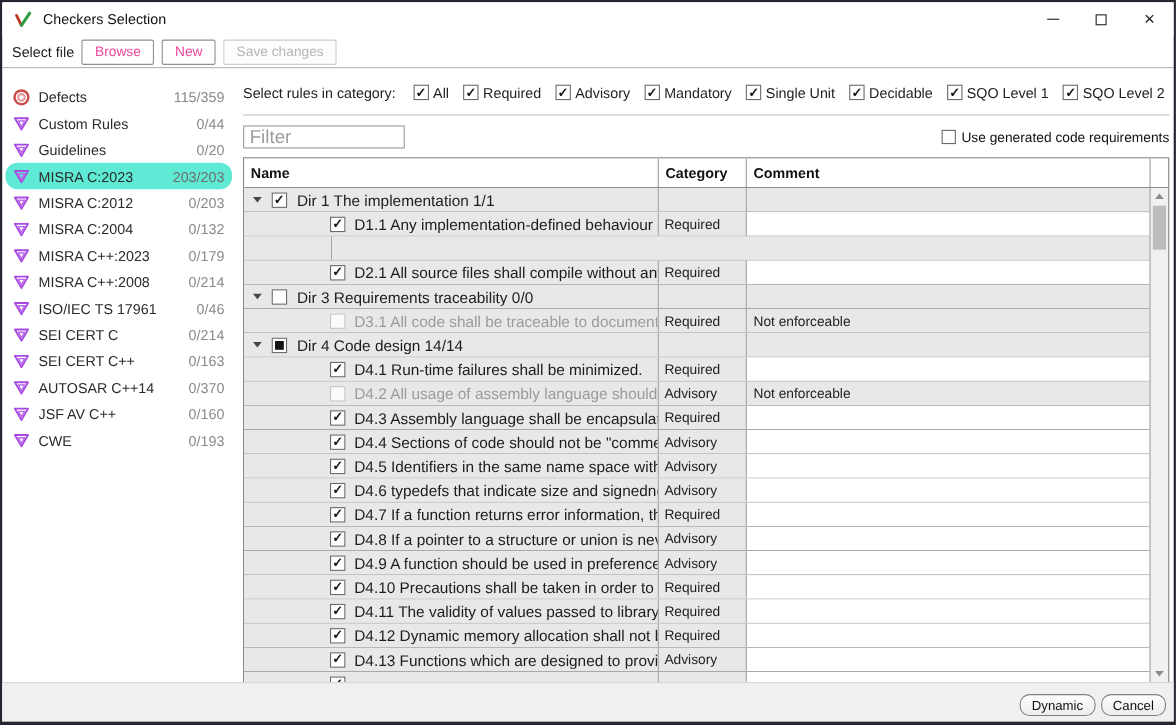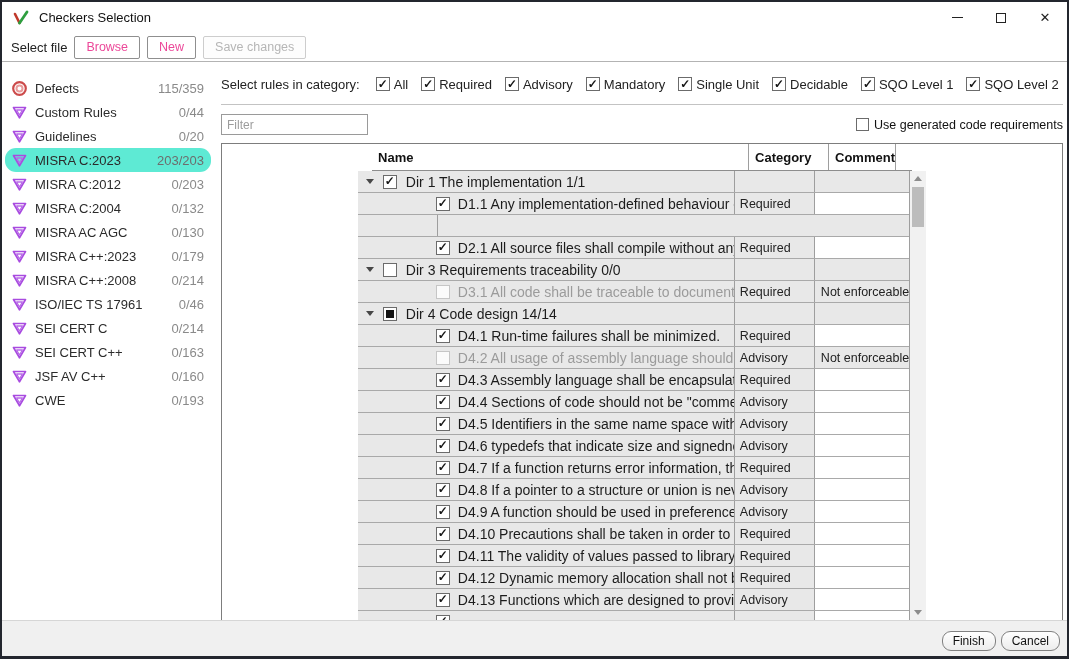--- a/index.html
+++ b/index.html
@@ -43,7 +43,7 @@
   .cat-opt span.txt { font-size:13px; color:#222; white-space:nowrap; }
   .hsep { border-bottom:1px solid #c3c3c3; margin-top:11px; flex:none; }
   .filterrow { margin-top:9px; display:flex; align-items:center; flex:none; height:21px; }
-  .filter-input { width:147px; height:21px; border:1px solid #9a9a9a; font-size:12px; padding:0 5px; color:#333; font-family:"Liberation Sans",sans-serif; outline:none; }
+  .filter-input { width:147px; height:21px; border:1px solid #9a9a9a; font-size:17px; padding:0 5px; color:#333; font-family:"Liberation Sans",sans-serif; outline:none; }
   .filter-input::placeholder { color:#9c9c9c; }
   .gencode { margin-left:auto; display:flex; align-items:center; gap:5px; }
   .gencode .txt { font-size:12.5px; color:#111; white-space:nowrap; }

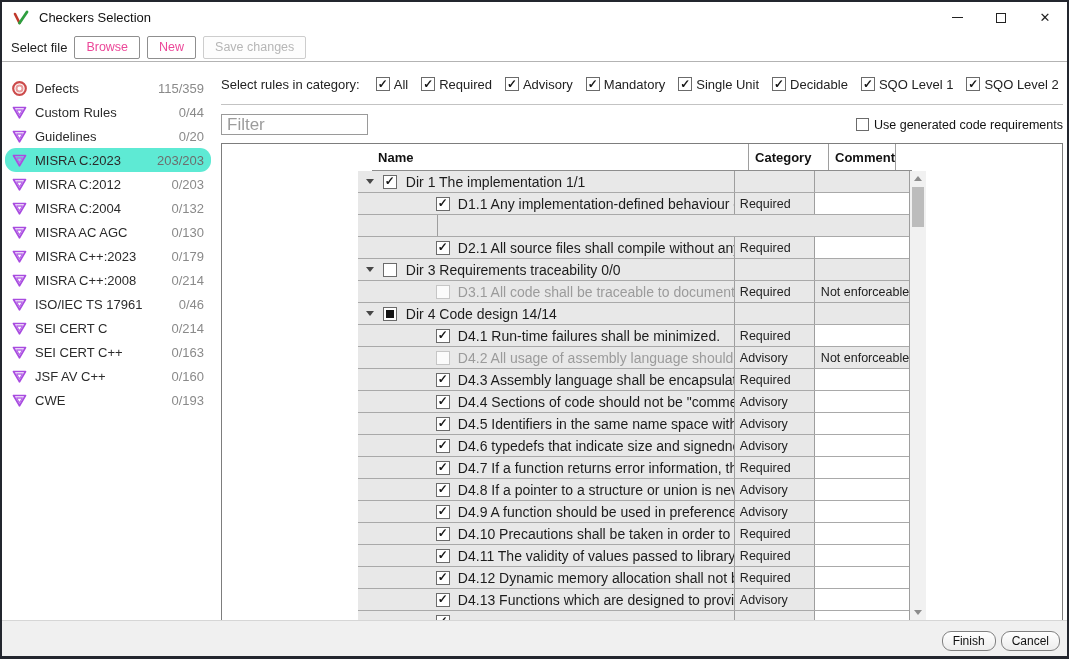--- a/index.html
+++ b/index.html
@@ -56,7 +56,7 @@
   .cb.small { width:13px; height:13px; }
 
   
-  .table { margin-top:8px; border:1px solid #7d7d7d; height:478px; flex:none; display:flex; flex-direction:column; overflow:hidden; background:#fff;align-items:center; }
+  .table { margin-top:8px; border:1px solid #7d7d7d; height:478px; flex:none; display:flex; flex-direction:column; overflow:hidden; background:#fff; }
   .thead { height:27px; flex:none; display:flex; border-bottom:1px solid #8d8d8d; background:#fff; }
   .th { font-size:13px; font-weight:bold; color:#111; display:flex; align-items:center; padding-left:6px; border-right:1px solid #9e9e9e; }
   .th.name { width:377px; flex:none; }

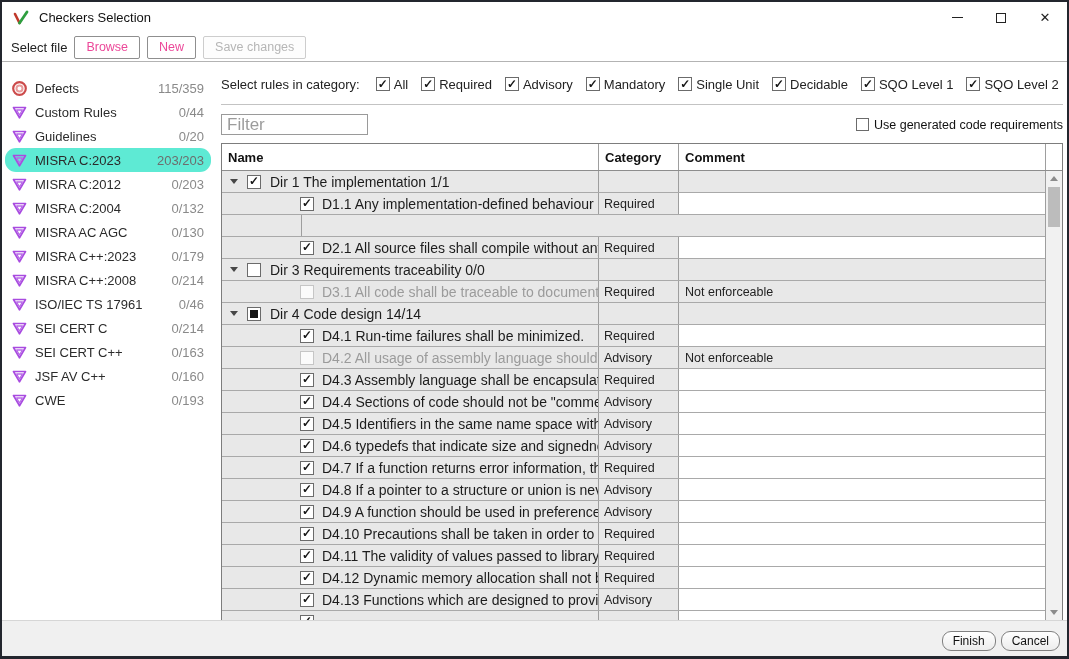--- a/index.html
+++ b/index.html
@@ -192,16 +192,6 @@
               <polygon points="5.6,6 11.4,6 8.5,11" fill="none" stroke="#b86ae8" stroke-width="1.3" stroke-linejoin="round"></polygon>
             </svg>
           </span>
-          <span class="sb-label">MISRA AC AGC</span>
-          <span class="sb-count">0/130</span>
-        </div>
-        <div class="sb-item">
-          <span class="sb-icon">
-            <svg width="17" height="17" viewBox="0 0 17 17">
-              <polygon points="2.5,3.5 14.5,3.5 8.5,13.8" fill="none" stroke="#a94be0" stroke-width="1.7" stroke-linejoin="round"></polygon>
-              <polygon points="5.6,6 11.4,6 8.5,11" fill="none" stroke="#b86ae8" stroke-width="1.3" stroke-linejoin="round"></polygon>
-            </svg>
-          </span>
           <span class="sb-label">MISRA C++:2023</span>
           <span class="sb-count">0/179</span>
         </div>

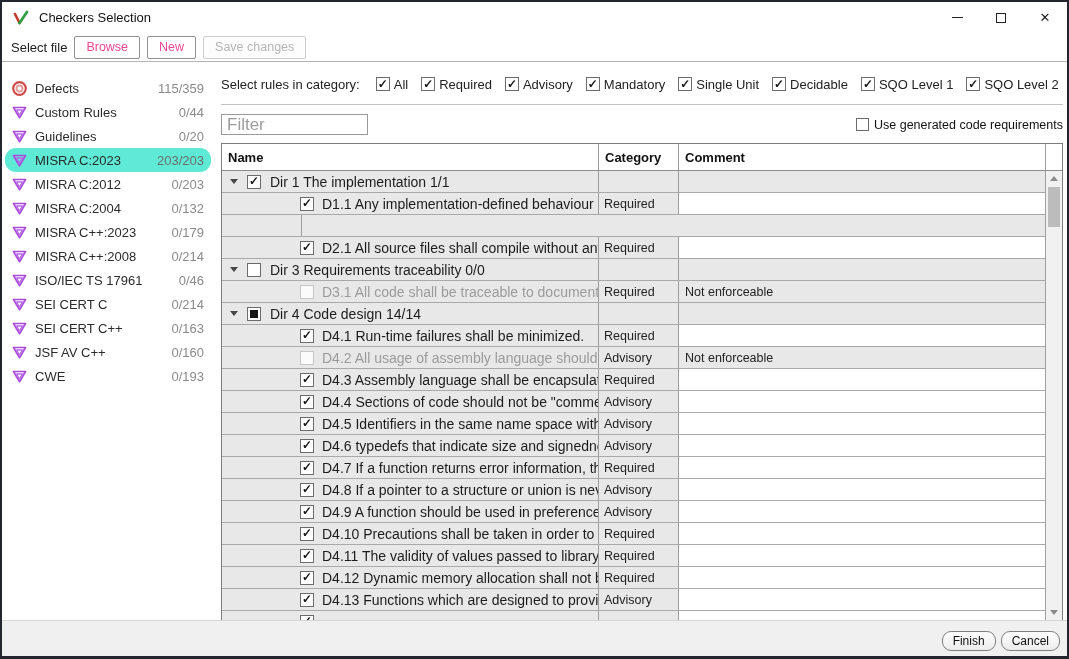--- a/index.html
+++ b/index.html
@@ -242,6 +242,16 @@
               <polygon points="5.6,6 11.4,6 8.5,11" fill="none" stroke="#b86ae8" stroke-width="1.3" stroke-linejoin="round"></polygon>
             </svg>
           </span>
+          <span class="sb-label">AUTOSAR C++14</span>
+          <span class="sb-count">0/370</span>
+        </div>
+        <div class="sb-item">
+          <span class="sb-icon">
+            <svg width="17" height="17" viewBox="0 0 17 17">
+              <polygon points="2.5,3.5 14.5,3.5 8.5,13.8" fill="none" stroke="#a94be0" stroke-width="1.7" stroke-linejoin="round"></polygon>
+              <polygon points="5.6,6 11.4,6 8.5,11" fill="none" stroke="#b86ae8" stroke-width="1.3" stroke-linejoin="round"></polygon>
+            </svg>
+          </span>
           <span class="sb-label">JSF AV C++</span>
           <span class="sb-count">0/160</span>
         </div>

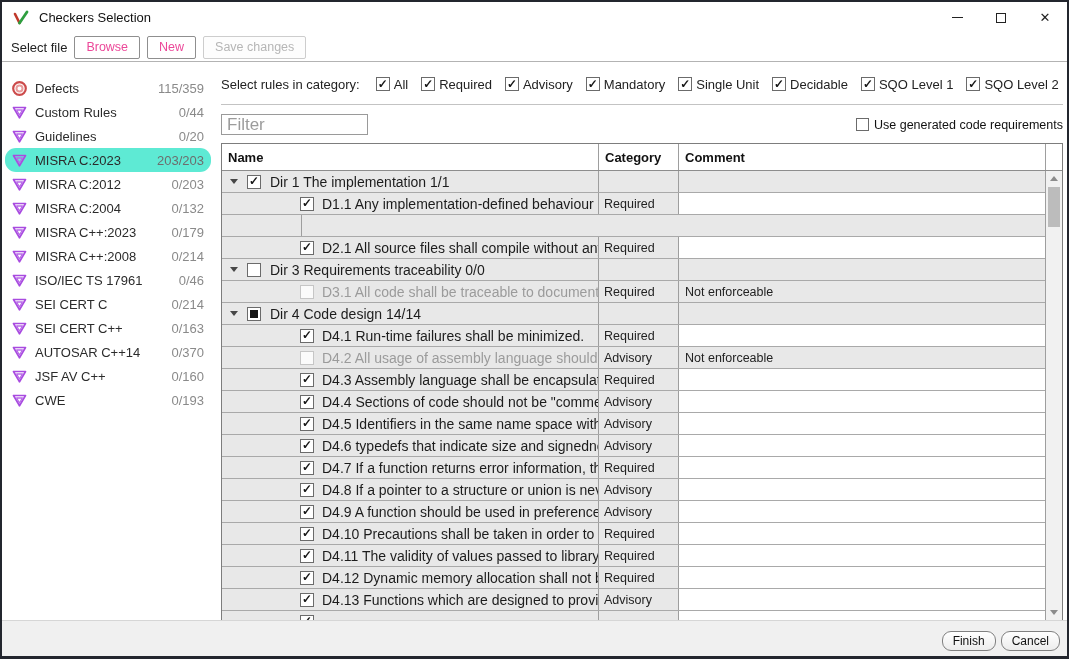--- a/index.html
+++ b/index.html
@@ -506,7 +506,7 @@
   </div>
 
   <div class="footer">
-    <button class="fbtn">Finish</button>
+    <button class="fbtn">Dynamic</button>
     <button class="fbtn">Cancel</button>
   </div>
 

